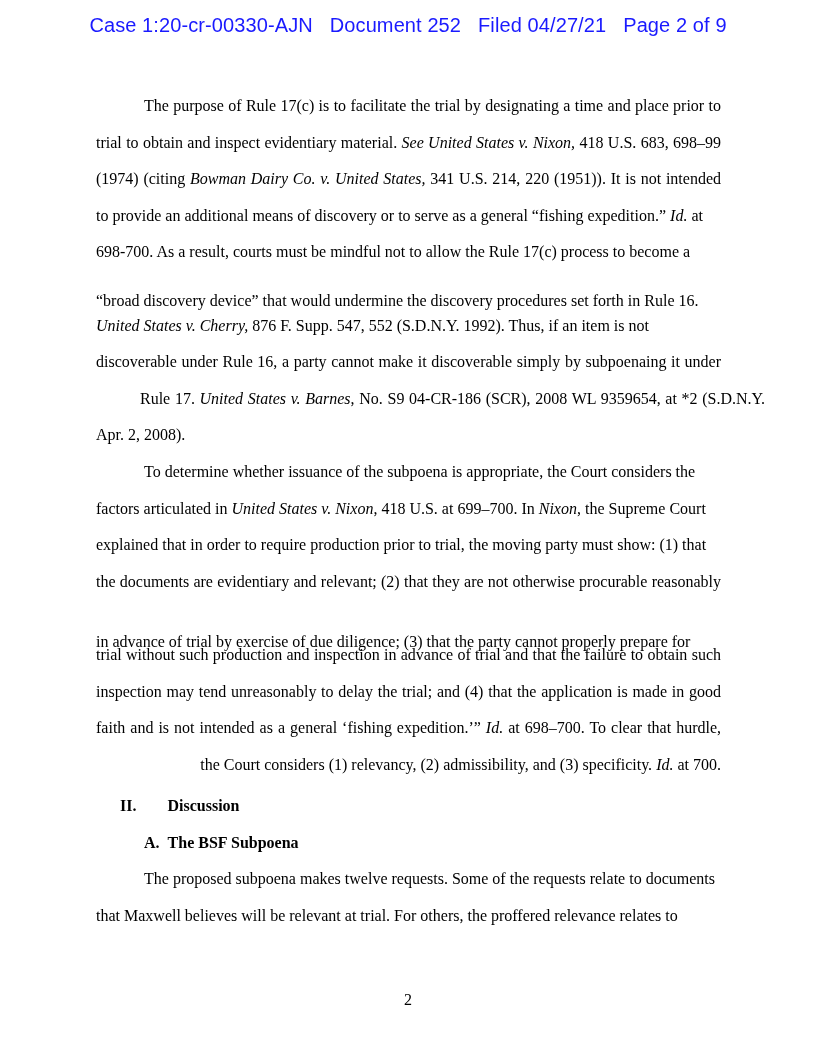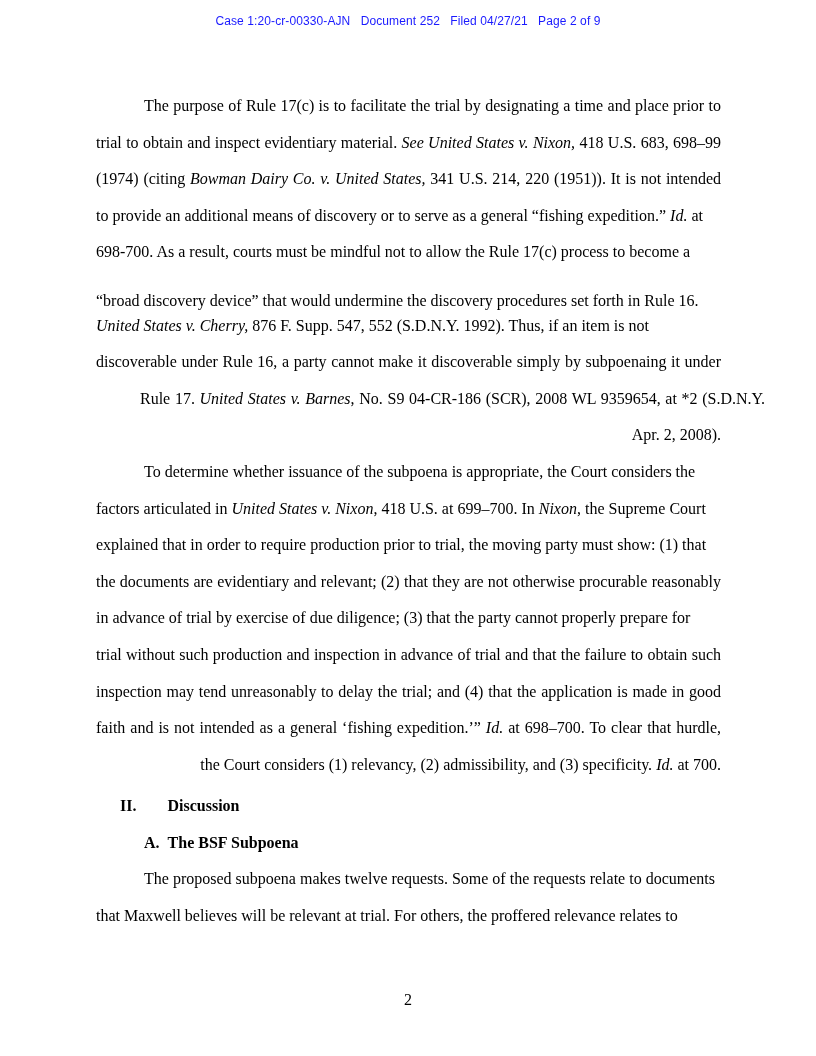--- a/index.html
+++ b/index.html
@@ -6,7 +6,7 @@
   body { width: 816px; height: 1056px; position: relative; overflow: hidden; }
   .header {
     position: absolute; top: 14px; left: 0; width: 816px; text-align: center;
-    font-family: "Liberation Sans", sans-serif; font-size: 12px; color: #1a1aff;
+    font-family: "Liberation Sans", sans-serif; font-size: 20px; color: #1a1aff;
     white-space: pre; letter-spacing: 0.1px;
   }
   .line {

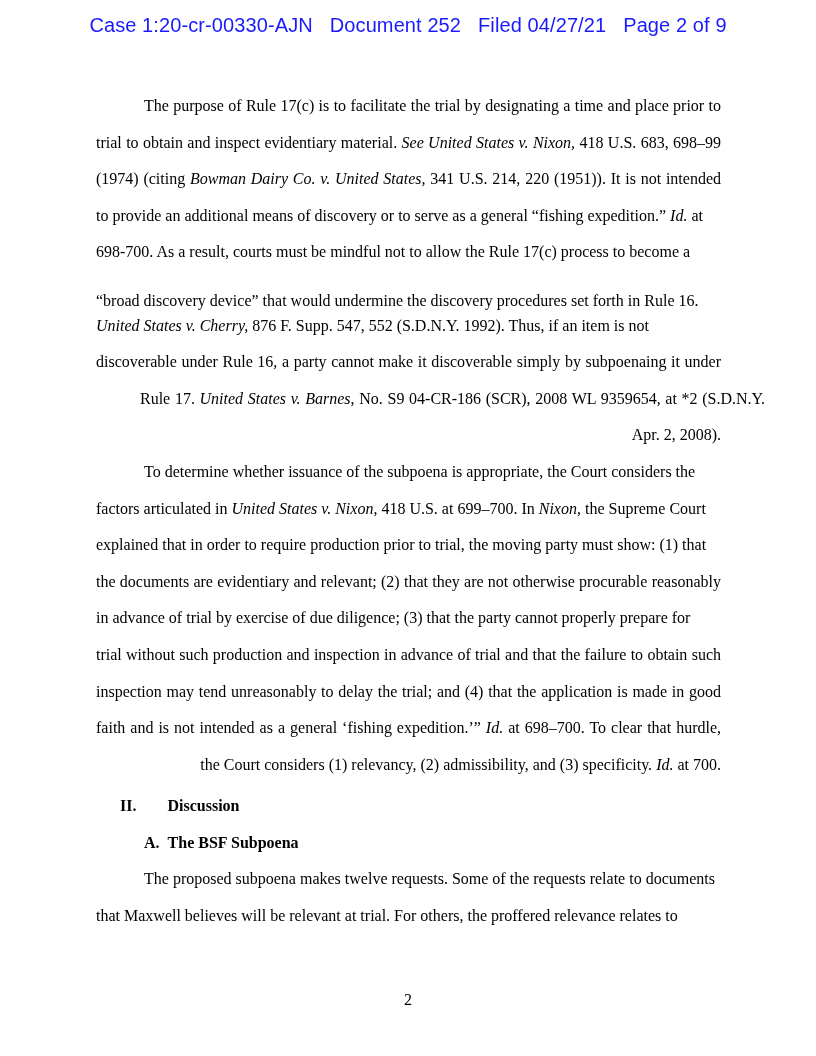--- a/index.html
+++ b/index.html
@@ -39,7 +39,7 @@
       <div class="line" style="top: 316px;"><i>United States v. Cherry,</i><span> 876 F. Supp. 547, 552 (S.D.N.Y. 1992).  Thus, if an item is not</span></div>
       <div class="line justify" style="top: 352px;"><span>discoverable under Rule 16, a party cannot make it discoverable simply by subpoenaing it under</span></div>
       <div class="line justify" style="top: 389px; margin-left: 44px;"><span>Rule 17.  </span><i>United States v. Barnes</i><span>, No. S9 04-CR-186 (SCR), 2008 WL 9359654, at *2 (S.D.N.Y.</span></div>
-      <div class="line" style="top: 425px; text-align: right;"><span>Apr. 2, 2008).</span></div>
+      <div class="line" style="top: 425px;"><span>Apr. 2, 2008).</span></div>
     </div>
     <div>
       <div class="line indent" style="top: 462px;"><span>To determine whether issuance of the subpoena is appropriate, the Court considers the</span></div>

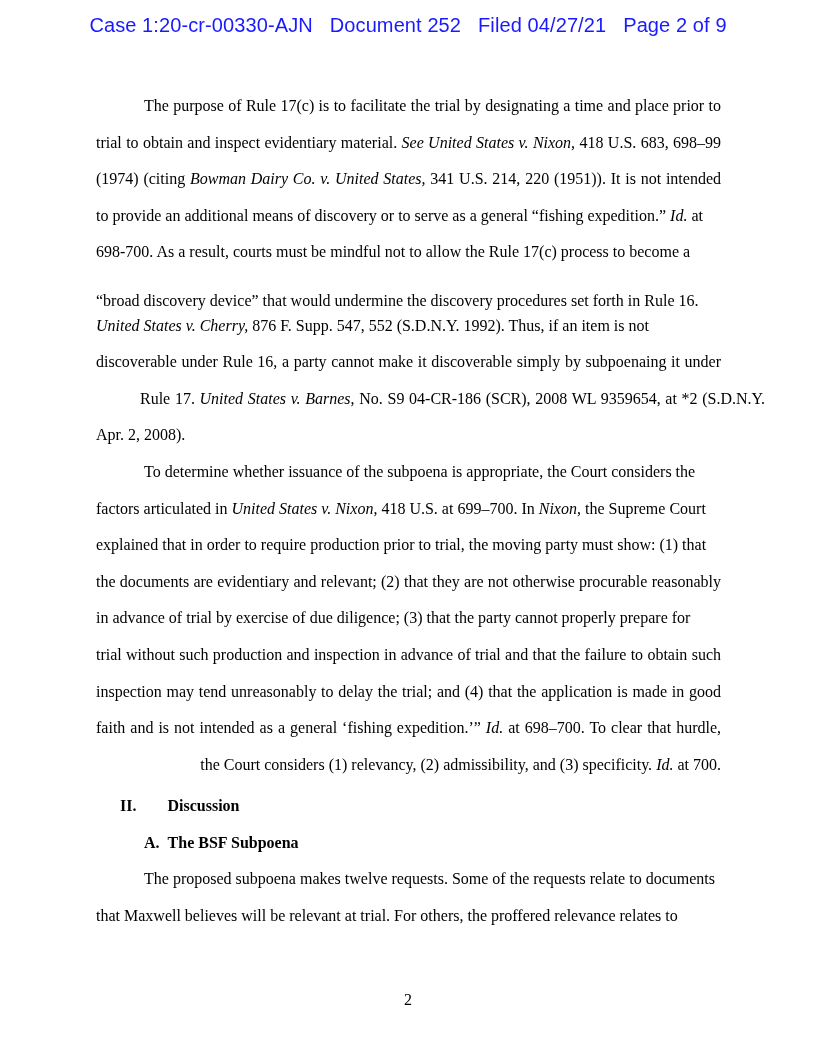--- a/index.html
+++ b/index.html
@@ -46,7 +46,7 @@
       <div class="line" style="top: 499px;"><span>factors articulated in </span><i>United States v. Nixon</i><span>, 418 U.S. at 699–700.  In </span><i>Nixon</i><span>, the Supreme Court</span></div>
       <div class="line" style="top: 535px;"><span>explained that in order to require production prior to trial, the moving party must show: (1) that</span></div>
       <div class="line justify" style="top: 572px;"><span>the documents are evidentiary and relevant; (2) that they are not otherwise procurable reasonably</span></div>
-      <div class="line" style="top: 608px;"><span>in advance of trial by exercise of due diligence; (3) that the party cannot properly prepare for</span></div>
+      <div class="line" style="top: 632px;"><span>in advance of trial by exercise of due diligence; (3) that the party cannot properly prepare for</span></div>
       <div class="line justify" style="top: 645px;"><span>trial without such production and inspection in advance of trial and that the failure to obtain such</span></div>
       <div class="line justify" style="top: 682px;"><span>inspection may tend unreasonably to delay the trial; and (4) that the application is made in good</span></div>
       <div class="line justify" style="top: 718px;"><span>faith and is not intended as a general ‘fishing expedition.’”  </span><i>Id.</i><span> at 698–700.  To clear that hurdle,</span></div>

